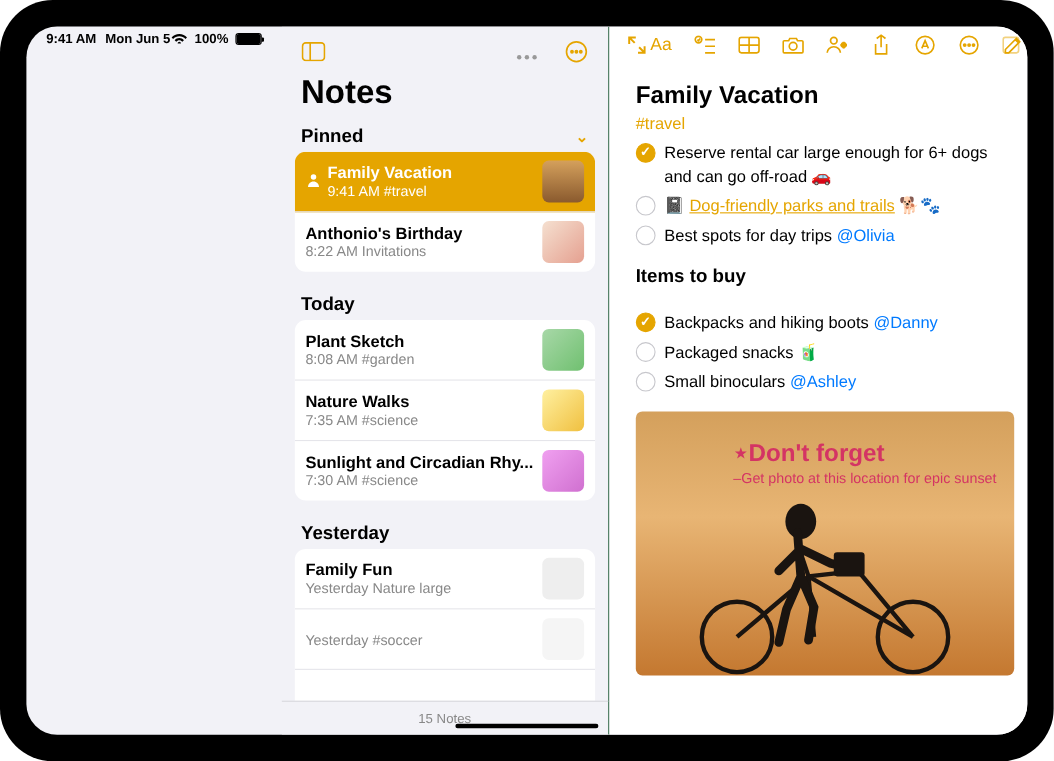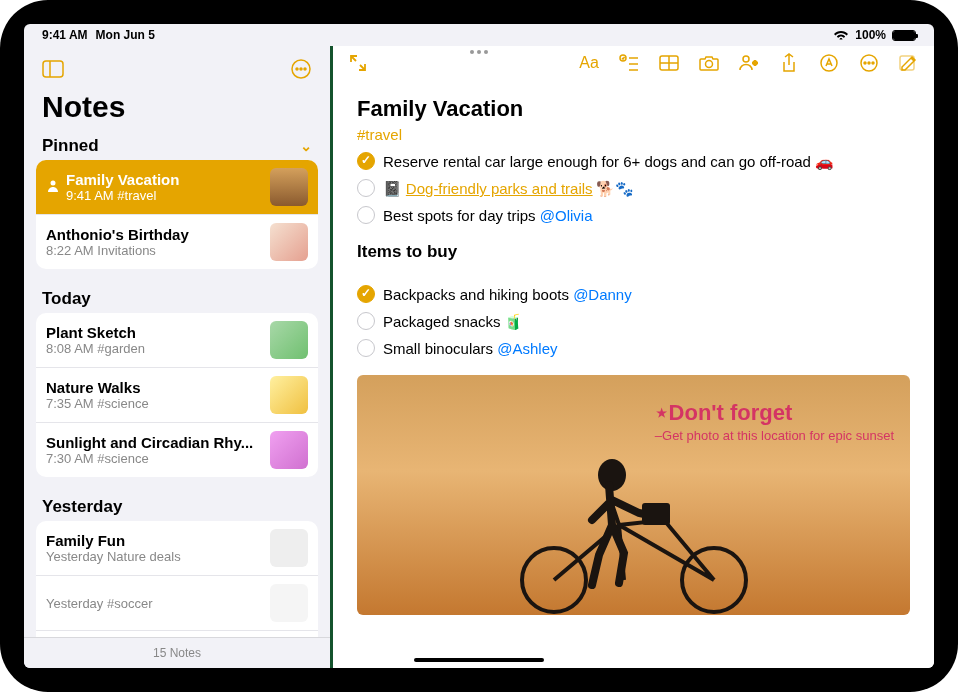--- a/index.html
+++ b/index.html
@@ -5,7 +5,7 @@
     * { margin: 0; padding: 0; box-sizing: border-box; font-family: -apple-system, BlinkMacSystemFont, 'Segoe UI', sans-serif; }
     body { background: #fff; width: 958px; height: 692px; overflow: hidden; position: relative; }
     .device-frame { width: 958px; height: 692px; background: #000; border-radius: 48px; padding: 24px; position: relative; }
-    .screen { width: 100%; height: 100%; background: #f2f2f7; border-radius: 6px; overflow: hidden; display: flex; flex-direction: column; position: relative; }
+    .screen { width: 100%; height: 100%; background: #f2f2f7; border-radius: 28px; overflow: hidden; display: flex; position: relative; }
     
     
     .status-bar { height: 22px; display: flex; justify-content: space-between; align-items: center; padding: 0 18px; font-size: 12px; font-weight: 600; color: #000; }

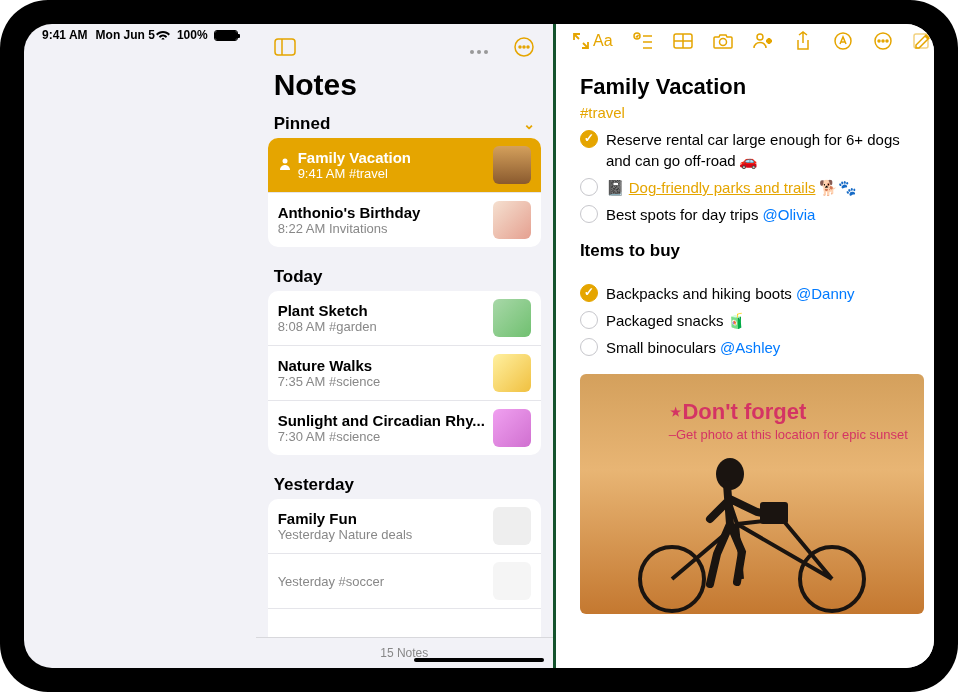--- a/index.html
+++ b/index.html
@@ -22,7 +22,7 @@
     .main-layout { flex: 1; display: flex; overflow: hidden; }
     
     
-    .sidebar { width: 309px; background: #f2f2f7; display: flex; flex-direction: column; border-right: 3px solid #14532d; }
+    .sidebar { width: 309px; background: #f2f2f7; display: flex; flex-direction: column; border-right: 1px solid #14532d; }
     .sidebar-top { display: flex; justify-content: space-between; padding: 8px 14px 4px; }
     .icon-btn { width: 30px; height: 30px; display: flex; align-items: center; justify-content: center; cursor: pointer; color: #e5a500; }
     .sidebar-title { font-size: 30px; font-weight: 700; padding: 2px 18px 8px; }

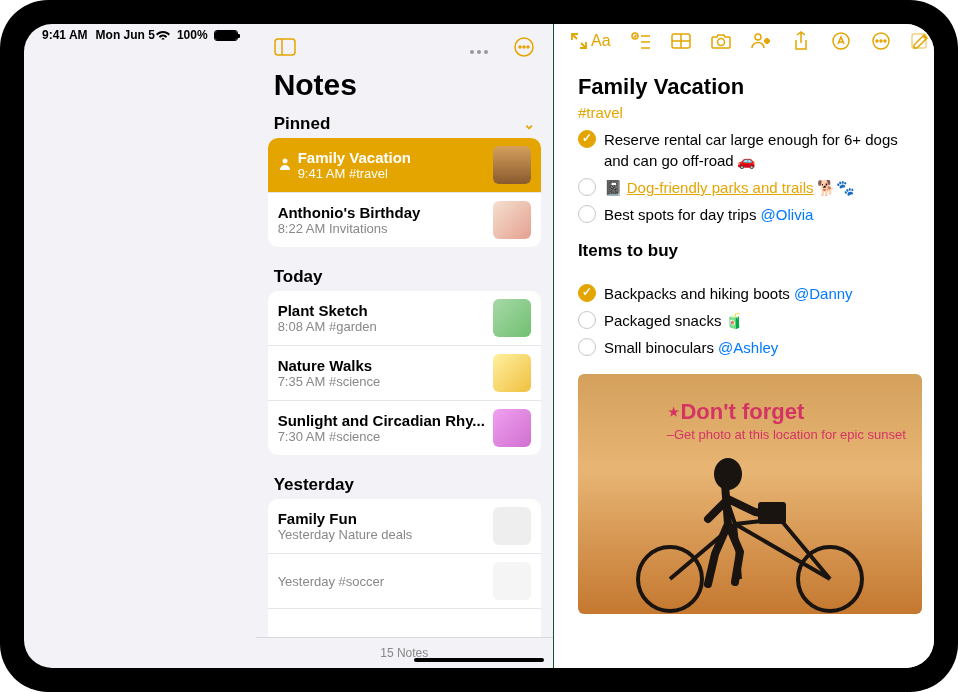--- a/index.html
+++ b/index.html
@@ -192,7 +192,7 @@
               <div class="note-row">
                 <div class="note-info">
                     <div class="note-title">Family Fun</div>
-                    <div class="note-meta"><span>Yesterday</span>  <span>Nature deals</span></div>
+                    <div class="note-meta"><span>Yesterday</span>  <span>Nature large</span></div>
                   </div>
                 <div class="note-thumb" style="background:#eee"></div>
               </div>

